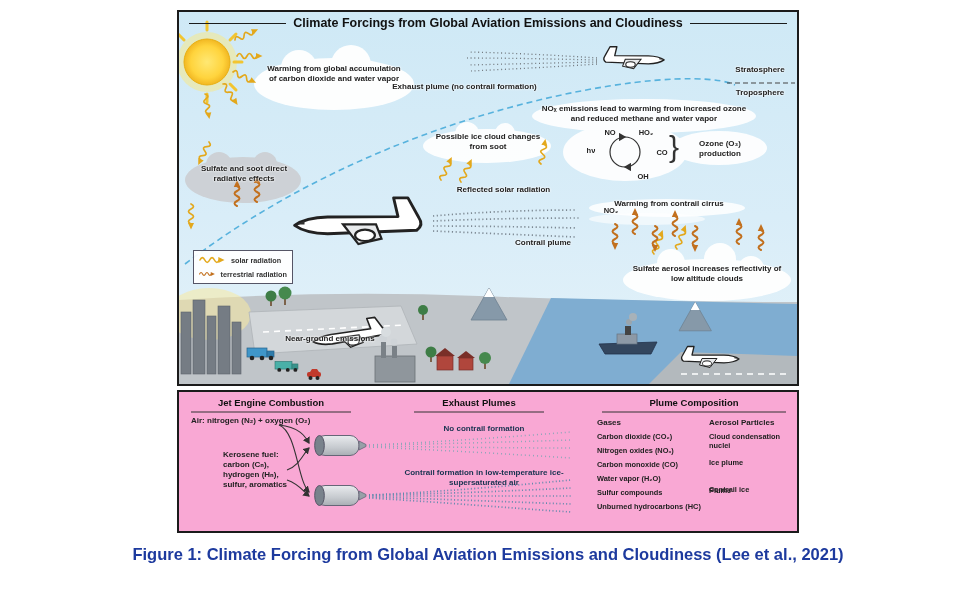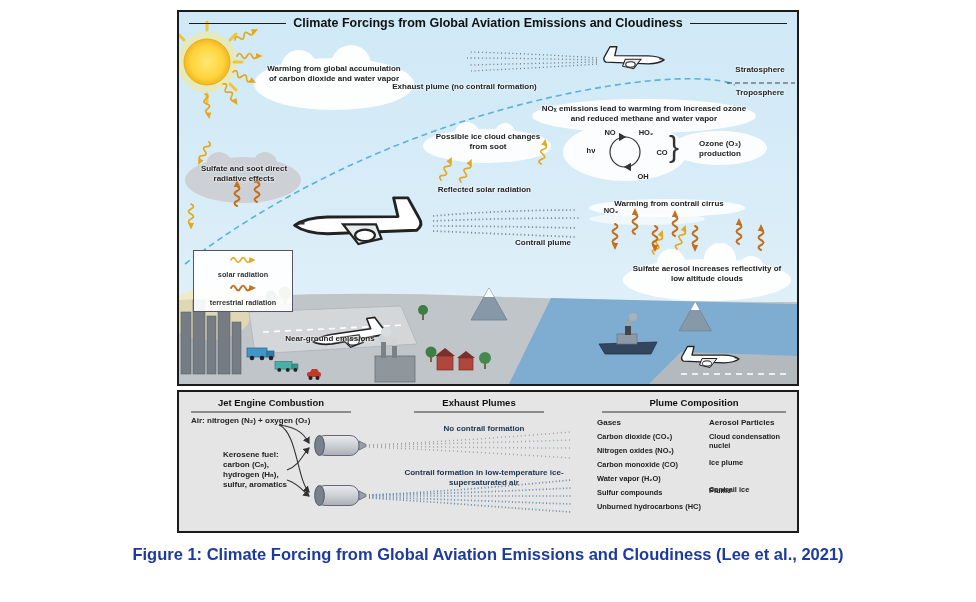--- a/index.html
+++ b/index.html
@@ -286,7 +286,7 @@
     <div class="lbl" style="left:504px;top:127px;width:74px;">Ozone (O₃) production</div>
 
     <div class="lbl" style="left:12px;top:152px;width:106px;">Sulfate and soot direct radiative effects</div>
-    <div class="lbl nw" style="left:237px;top:173px;width:115px;text-align:right;">Reflected solar radiation</div>
+    <div class="lbl nw" style="left:267px;top:173px;width:115px;">Reflected solar radiation</div>
     <div class="lbl nw" style="left:322px;top:226px;width:84px;">Contrail plume</div>
     <div class="lbl nw" style="left:420px;top:187px;width:140px;">Warming from contrail cirrus</div>
     <div class="lbl" style="left:452px;top:252px;width:152px;">Sulfate aerosol increases reflectivity of low altitude clouds</div>

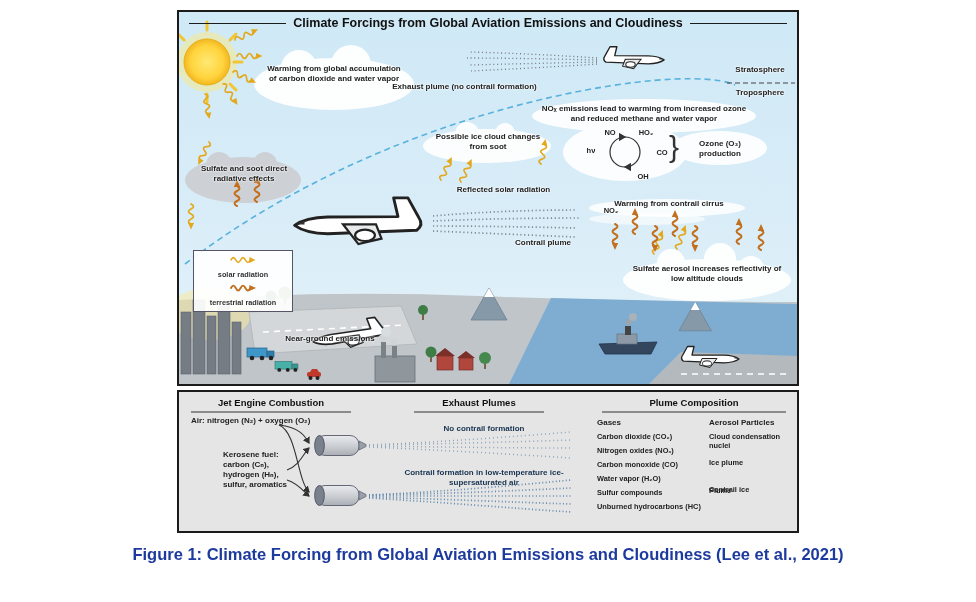--- a/index.html
+++ b/index.html
@@ -21,7 +21,7 @@
   .brace{position:absolute;font-size:30px;font-weight:400;color:#333;z-index:4;line-height:1;}
   .legend{position:absolute;left:14px;top:238px;width:100px;border:1.2px solid #556;background:rgba(255,255,255,.93);
           padding:4px 5px;display:flex;flex-direction:column;gap:4px;z-index:4;box-sizing:border-box;}
-  .legend .row{display:flex;align-items:center;gap:5px;flex-direction:column;}
+  .legend .row{display:flex;align-items:center;gap:5px;}
   .legend .t{font-size:7.3px;font-weight:bold;color:#333;white-space:nowrap;}
   .b-head{position:absolute;font-size:9.5px;font-weight:bold;color:#111;text-align:center;z-index:4;}
   .b-lbl{position:absolute;font-size:8px;font-weight:bold;color:#222;z-index:4;line-height:1.25;}

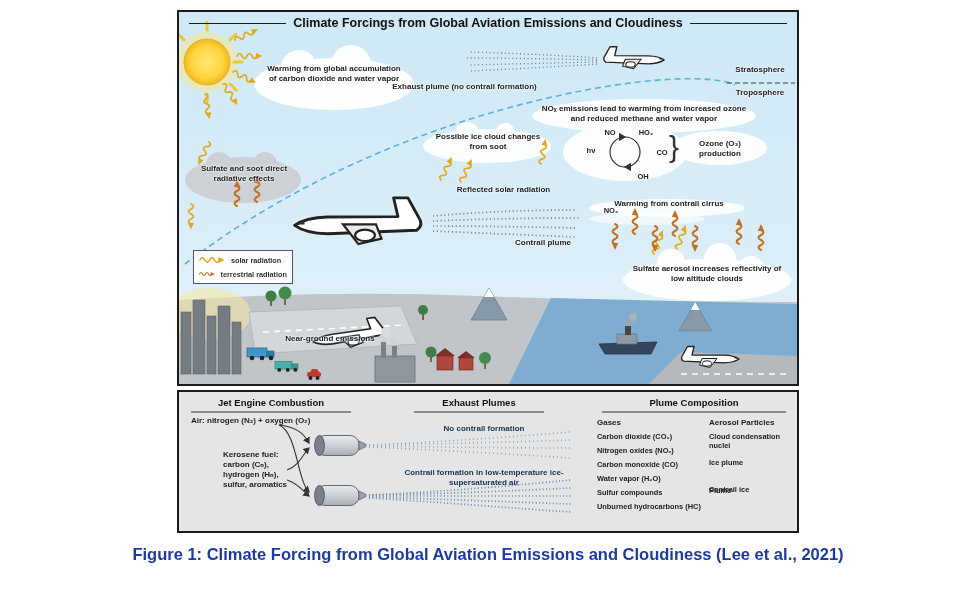--- a/index.html
+++ b/index.html
@@ -8,7 +8,7 @@
   .figure{position:absolute;left:177px;top:10px;width:622px;}
   .panel{position:relative;border:2px solid #1b1b1b;box-sizing:border-box;}
   #main-panel{height:376px;background:linear-gradient(180deg,#cfe9f6 0%,#d9edf8 55%,#e4f2f9 100%);overflow:hidden;}
-  #bottom-panel{height:143px;margin-top:4px;background:#e5e5e5;overflow:hidden;}
+  #bottom-panel{height:143px;margin-top:4px;background:#f9a8d4;overflow:hidden;}
   .scene{position:absolute;left:0;top:0;}
   .fig-title{position:absolute;top:4px;left:10px;right:10px;display:flex;align-items:center;gap:7px;z-index:5;}
   .fig-title .rule{flex:1;height:0;border-top:1.6px solid #1b1b1b;}

